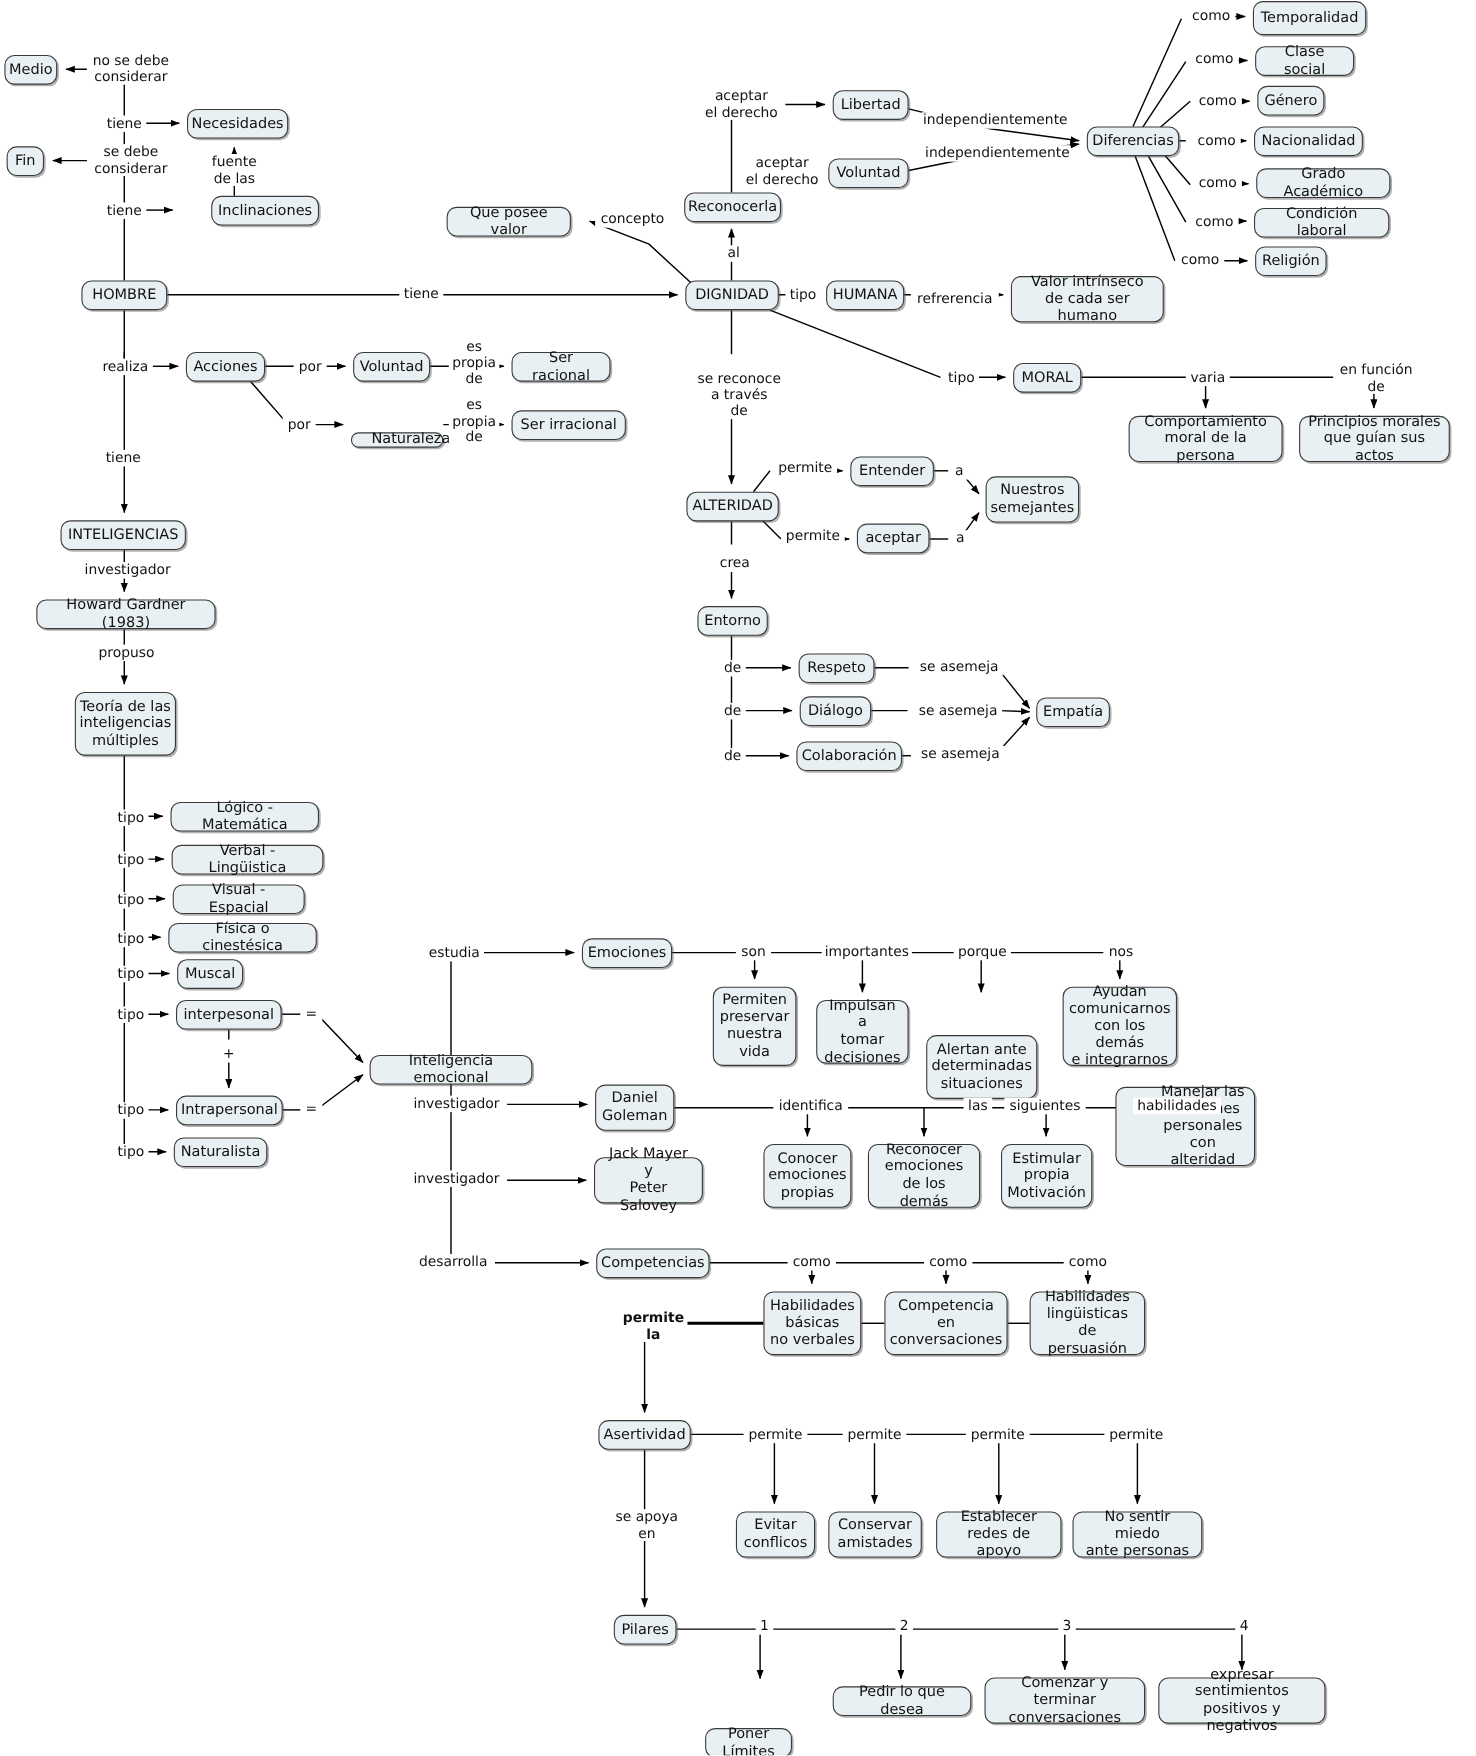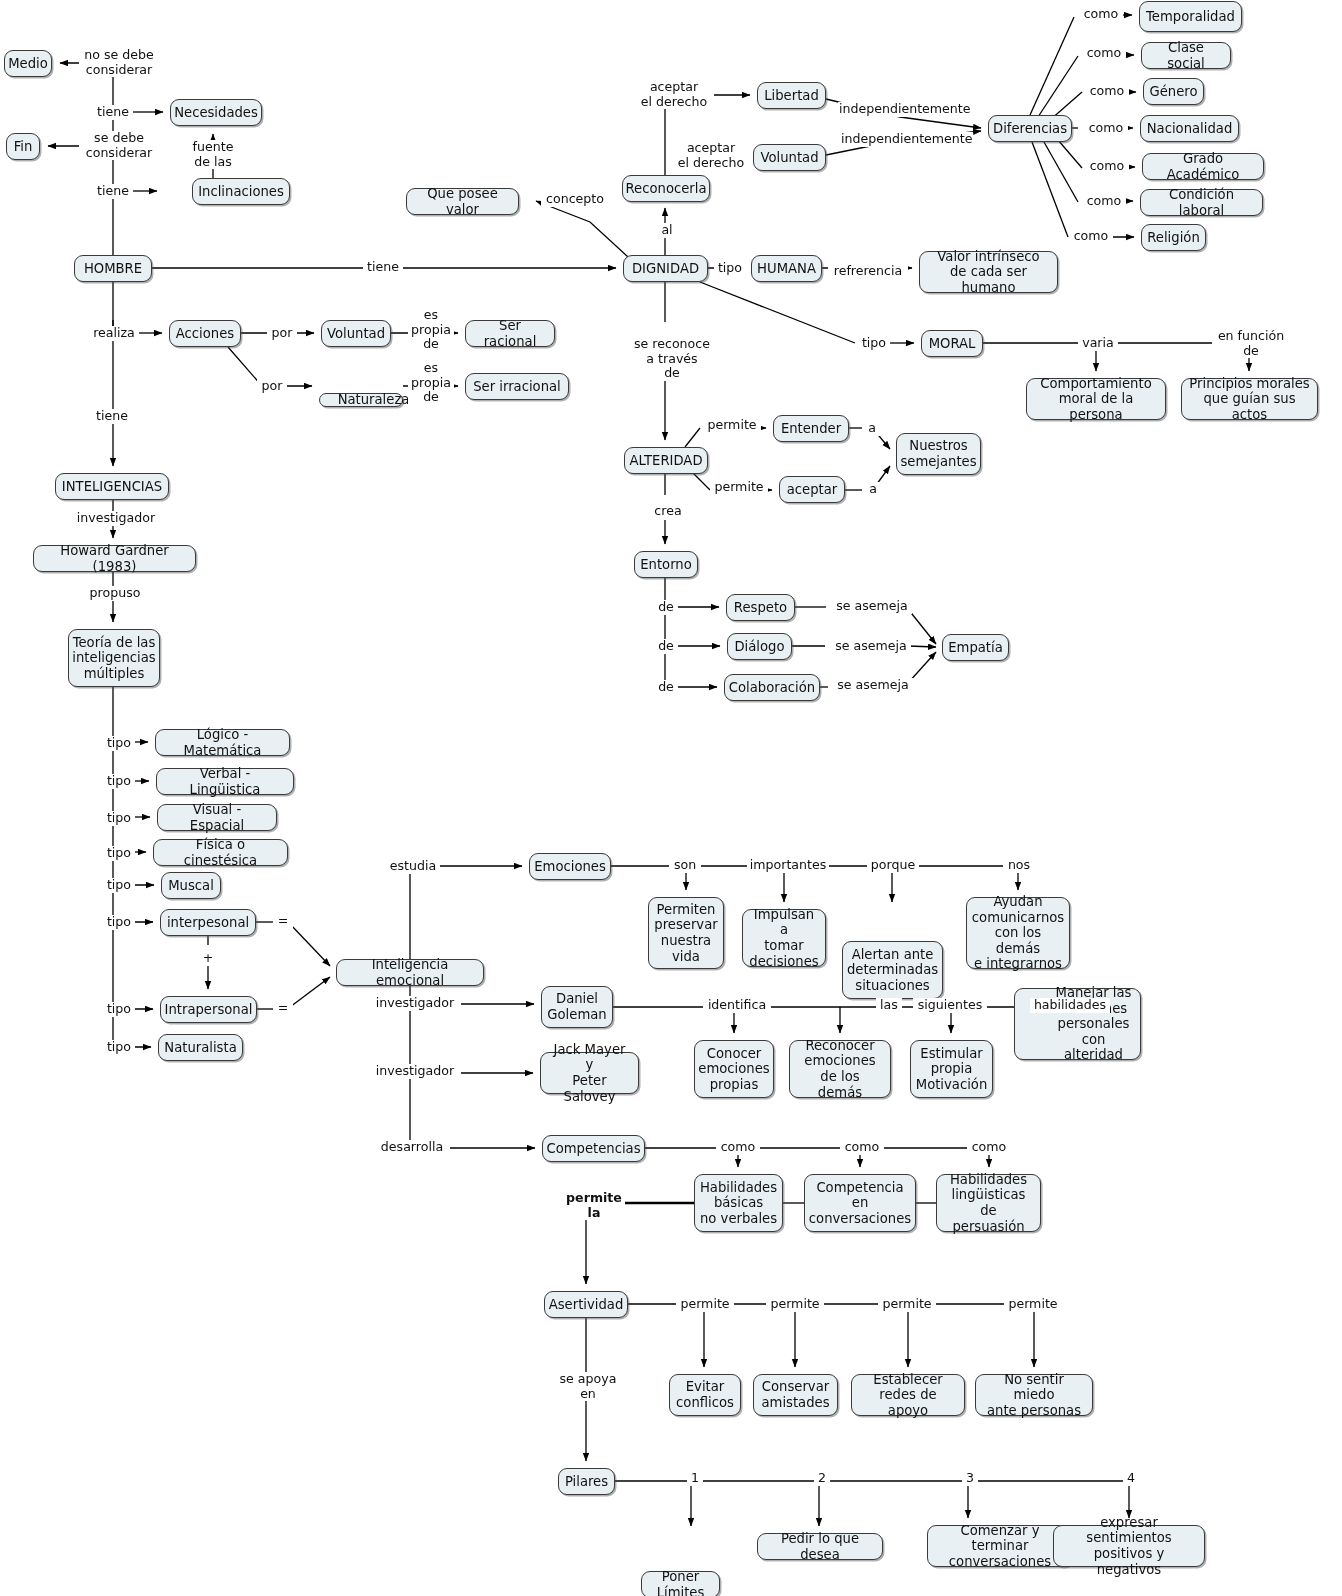--- a/index.html
+++ b/index.html
@@ -291,7 +291,7 @@
       <div class="node" style="left: 558px; top: 1468px; width: 57px; height: 27px;">Pilares</div>
       <div class="node" style="left: 641px; top: 1571px; width: 79px; height: 27px;">Poner Límites</div>
       <div class="node" style="left: 757px; top: 1533px; width: 126px; height: 27px;">Pedir lo que desea</div>
-      <div class="node" style="left: 895px; top: 1525px; width: 146px; height: 42px; margin-left: 32px;">Comenzar y terminar
+      <div class="node" style="left: 895px; top: 1525px; width: 146px; height: 42px;">Comenzar y terminar
 conversaciones</div>
       <div class="node" style="left: 1053px; top: 1525px; width: 152px; height: 42px;">expresar sentimientos
 positivos y negativos</div>

